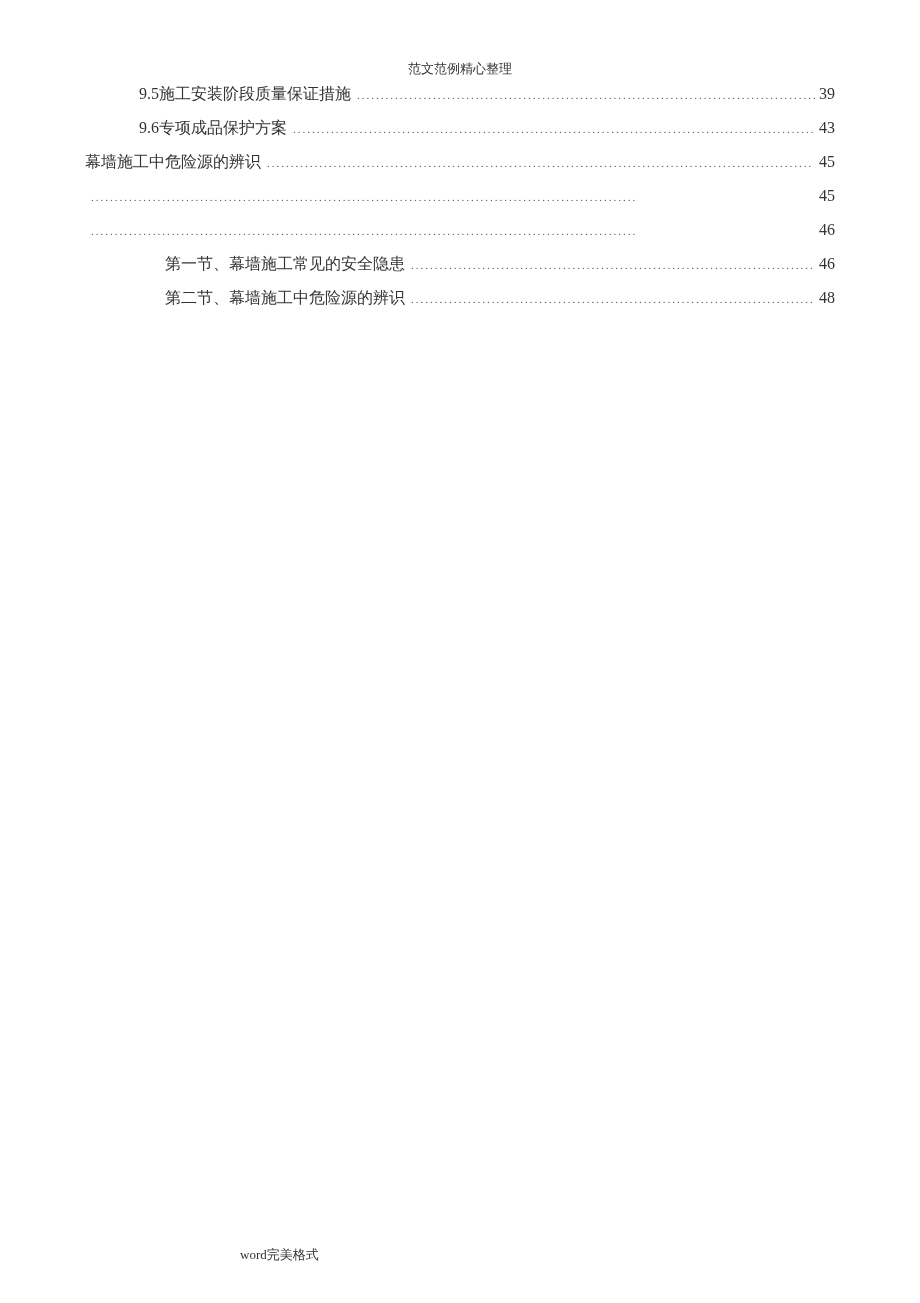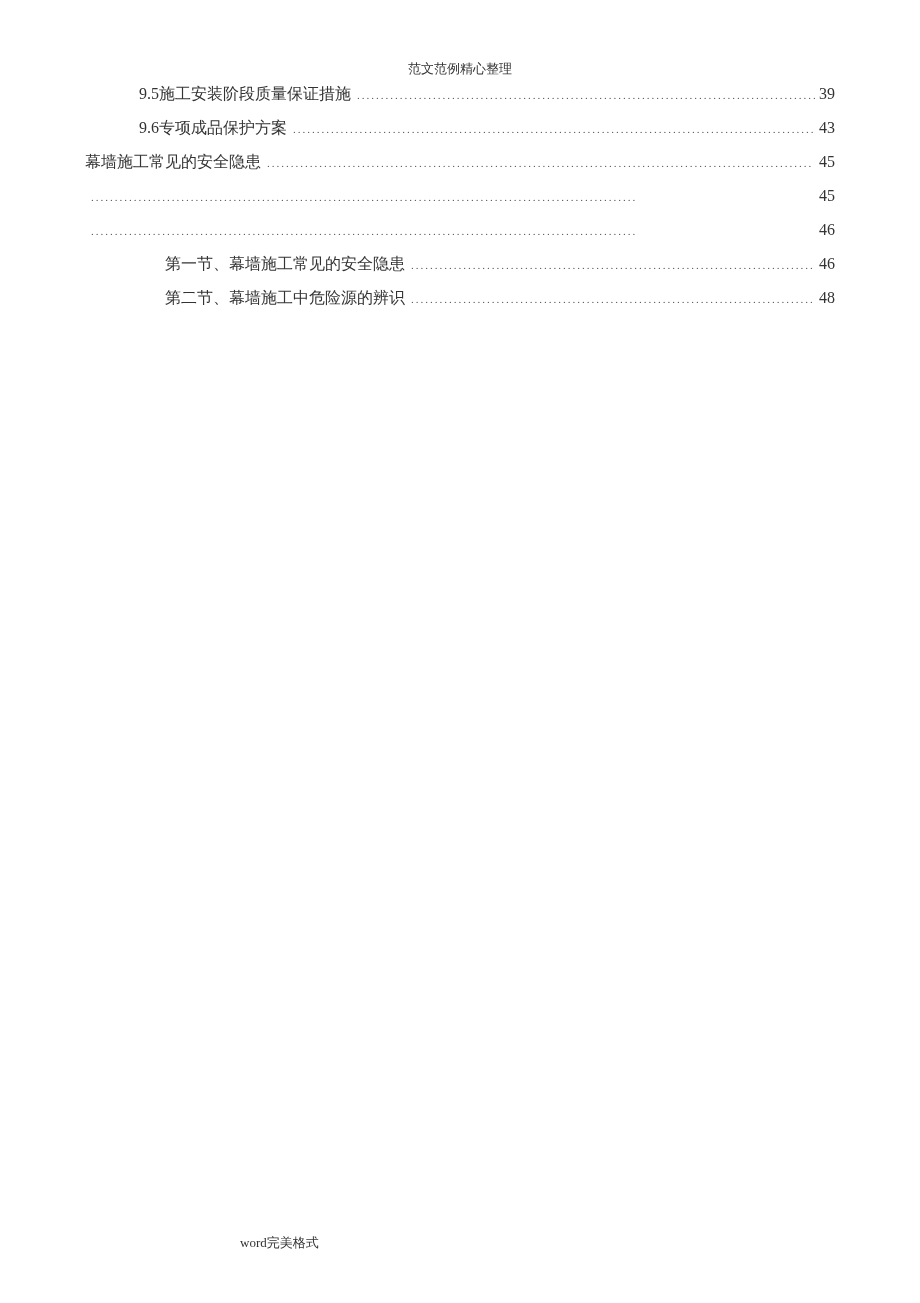--- a/index.html
+++ b/index.html
@@ -93,7 +93,7 @@
       <span class="toc-page">43</span>
     </div>
     <div class="toc-entry">
-      <span class="toc-title">幕墙施工常见的安全隐患</span>
+      <span class="toc-title">幕墙施工中危险源的辨识</span>
       <span class="toc-dots"></span>
       <span class="toc-page">45</span>
     </div>

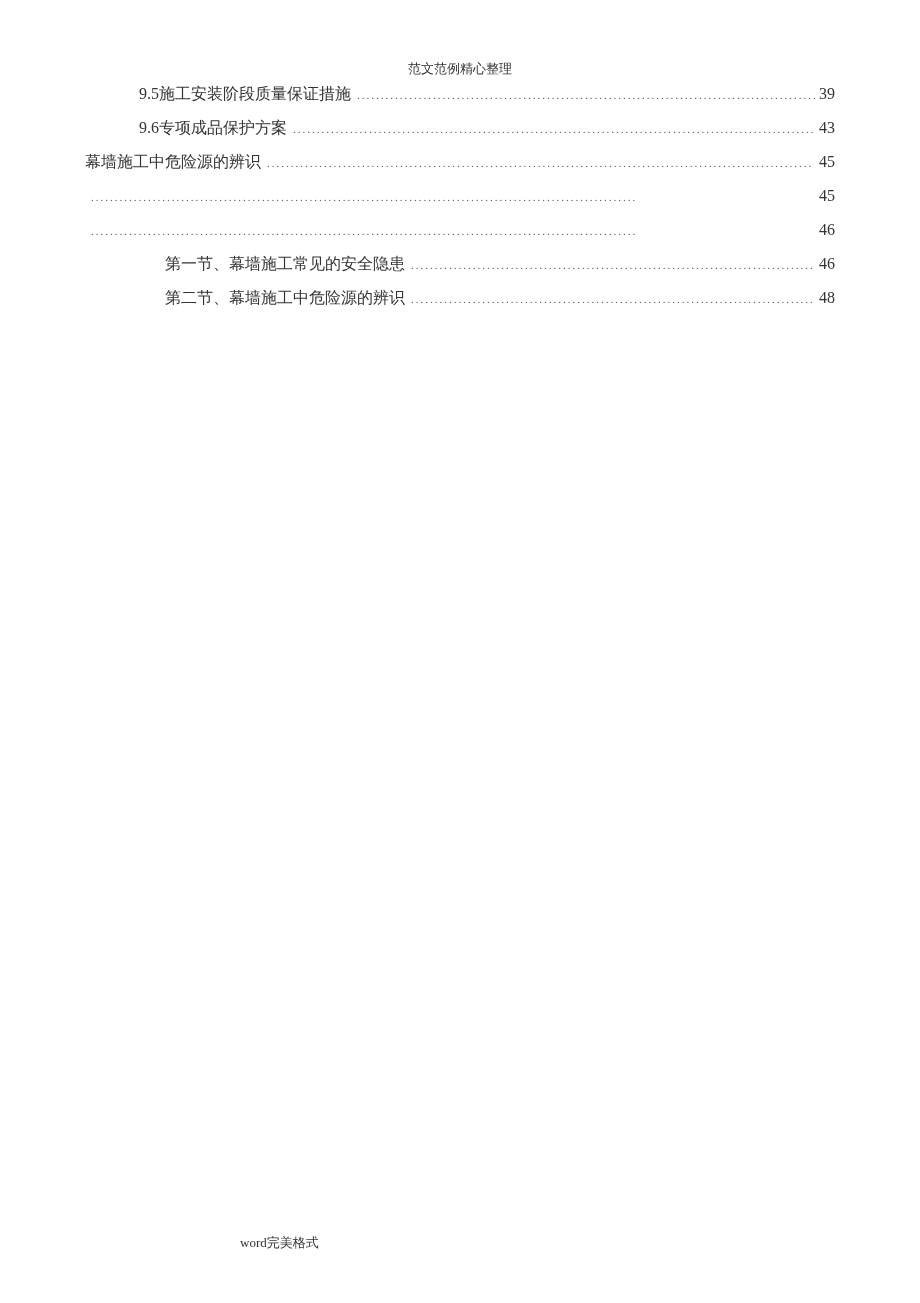--- a/index.html
+++ b/index.html
@@ -64,7 +64,7 @@
     }
     .footer {
       position: absolute;
-      bottom: 51px;
+      bottom: 39px;
       left: 0;
       width: 100%;
       text-align: left;

